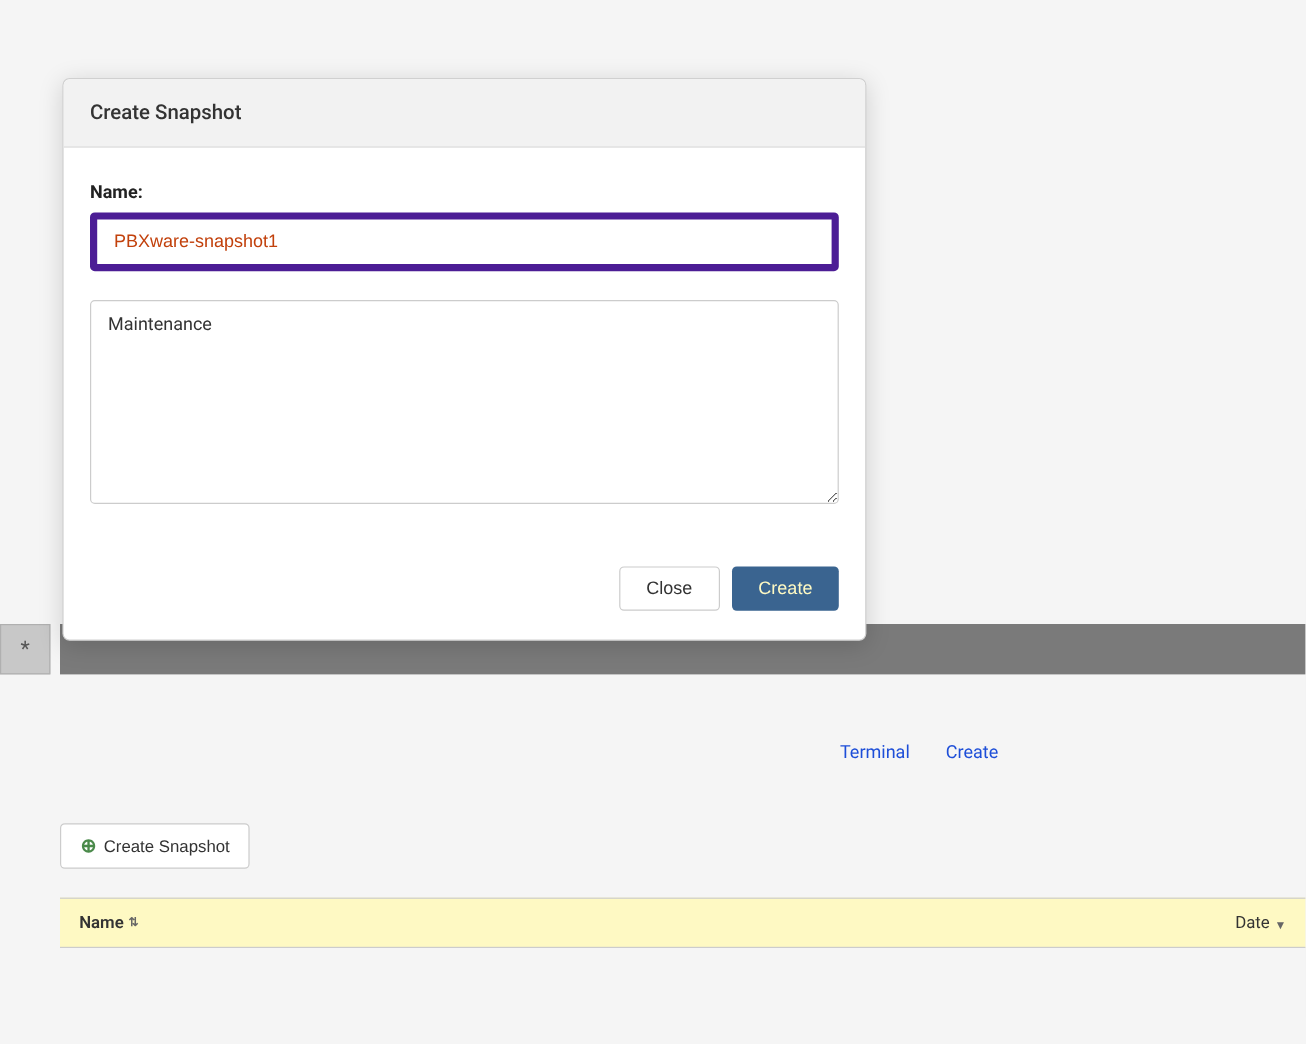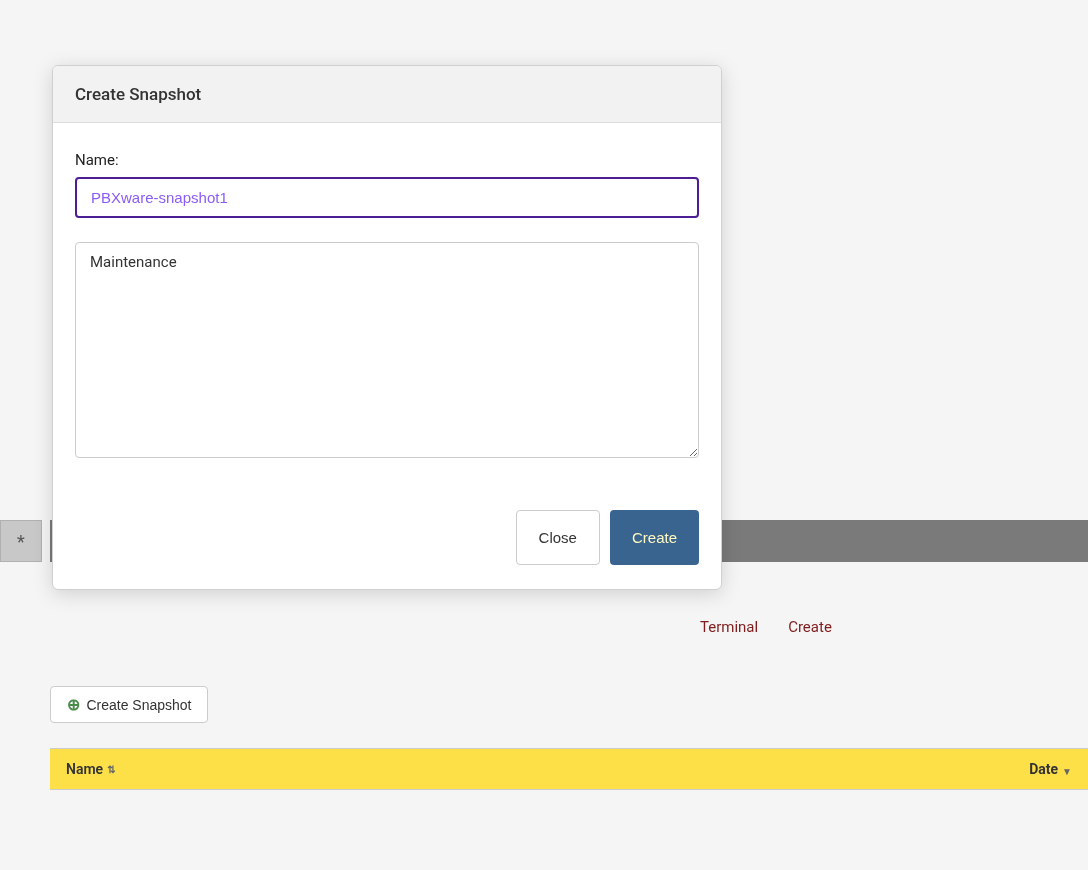--- a/index.html
+++ b/index.html
@@ -173,7 +173,7 @@
 
     .form-label {
       font-size: 15px;
-      font-weight: 400;
+      font-weight: 700;
       color: #222;
       margin-bottom: 8px;
       display: block;

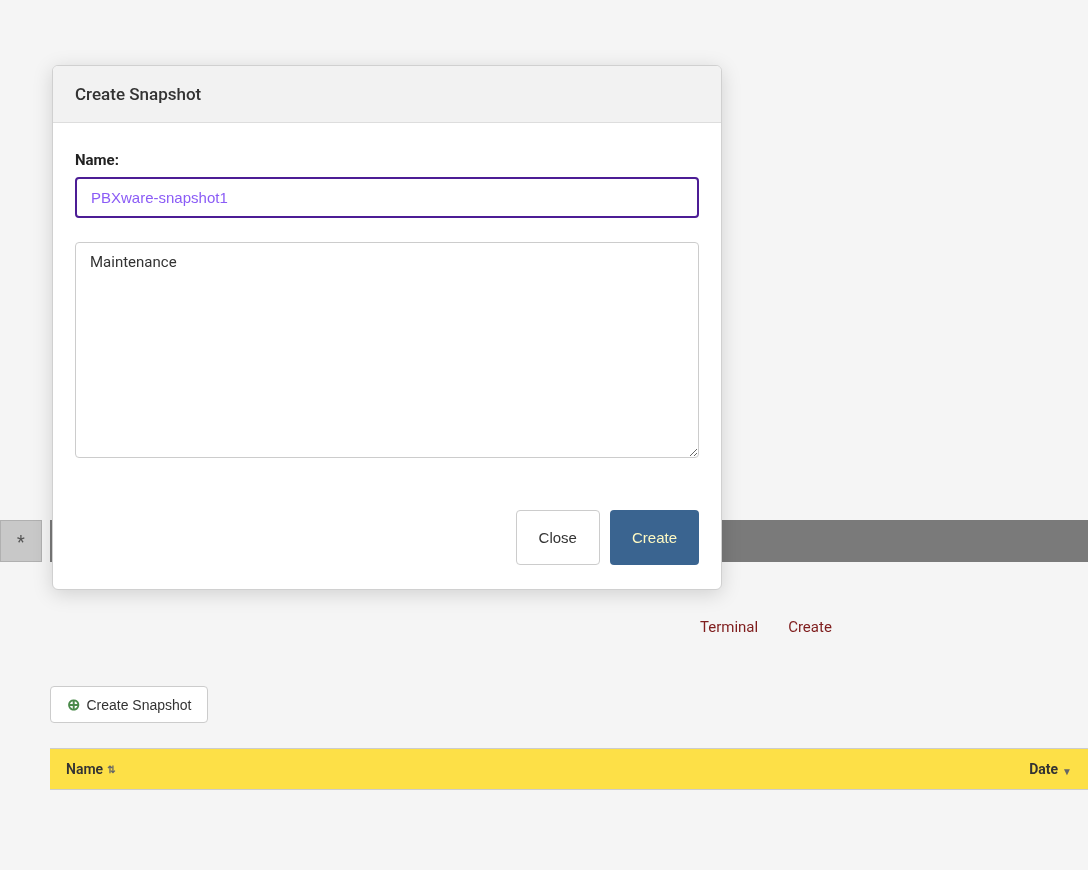--- a/index.html
+++ b/index.html
@@ -183,9 +183,9 @@
       width: 100%;
       padding: 10px 14px;
       font-size: 15px;
-      border: 2px solid #4c1d95;
-      border-radius: 4px;
-      color: #8b5cf6;
+      border: 6px solid #4c1d95;
+      border-radius: 4px;
+      color: #c2410c;
       outline: none;
       background: white;
     }

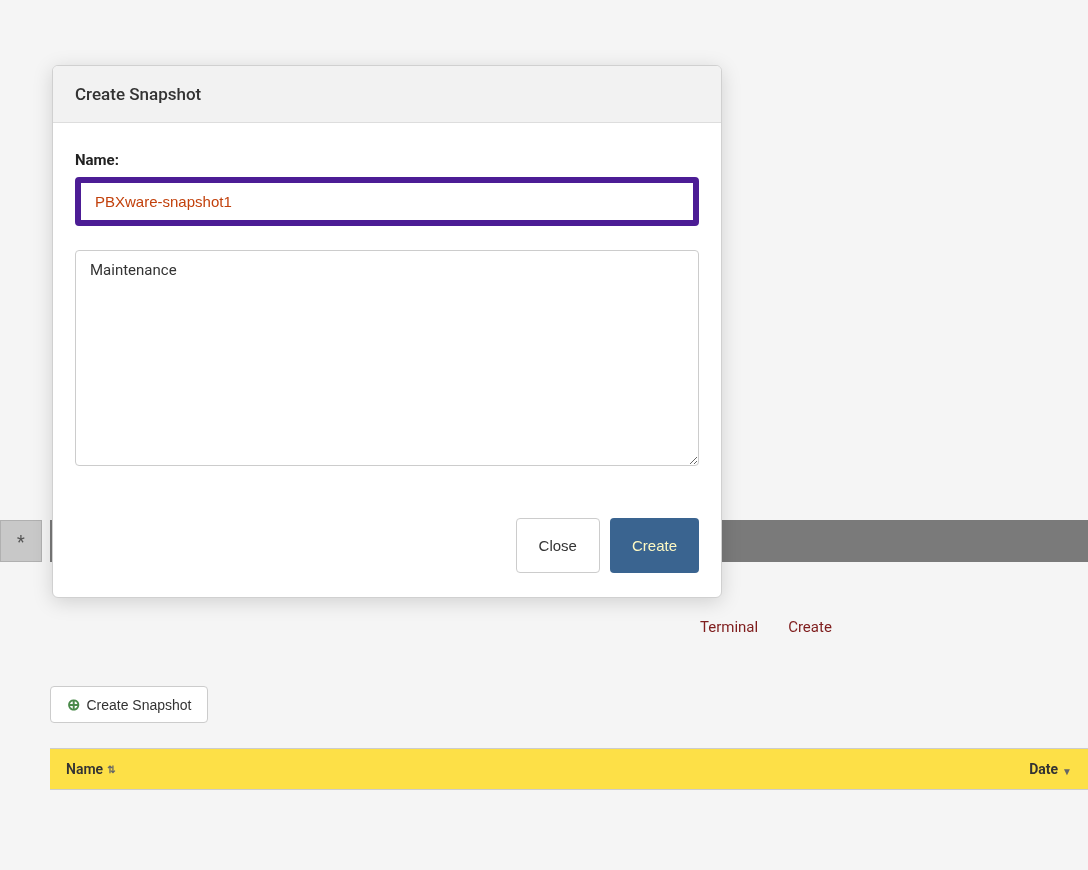--- a/index.html
+++ b/index.html
@@ -199,7 +199,7 @@
       color: #333;
       outline: none;
       resize: vertical;
-      height: 216px;
+      height: 170px;
       background: white;
       font-family: inherit;
     }

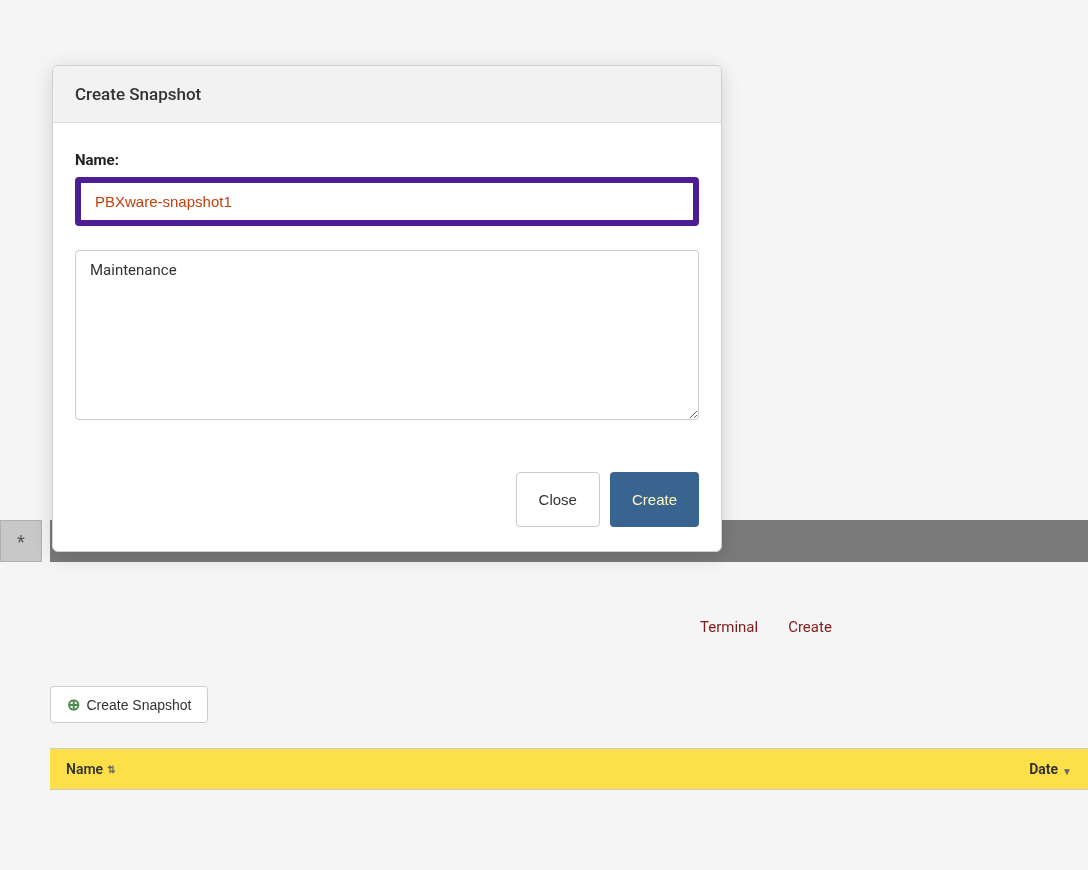--- a/index.html
+++ b/index.html
@@ -212,7 +212,7 @@
     }
 
     .btn-close {
-      padding: 18px 22px;
+      padding: 0 22px;
       font-size: 15px;
       border: 1px solid #ccc;
       border-radius: 4px;

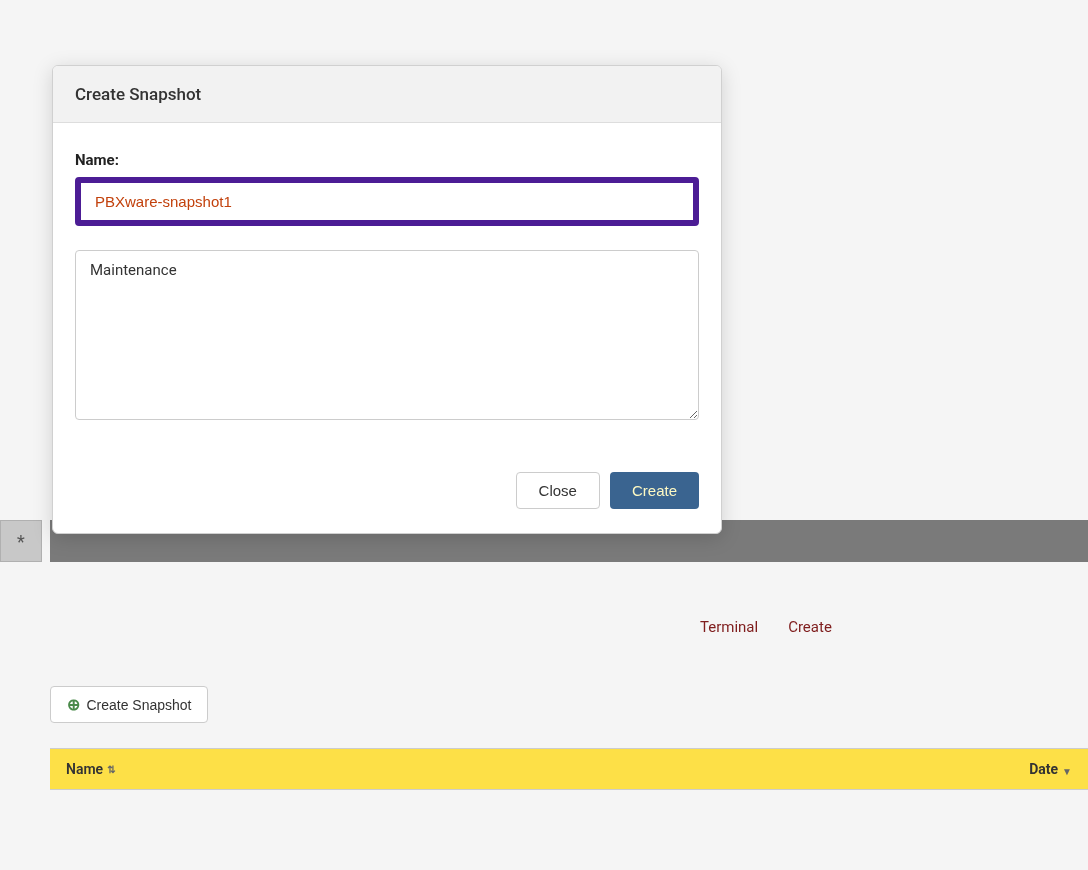--- a/index.html
+++ b/index.html
@@ -67,7 +67,7 @@
     }
 
     .nav-link {
-      color: #7f1d1d;
+      color: #1d4ed8;
       font-size: 15px;
       cursor: pointer;
       text-decoration: none;

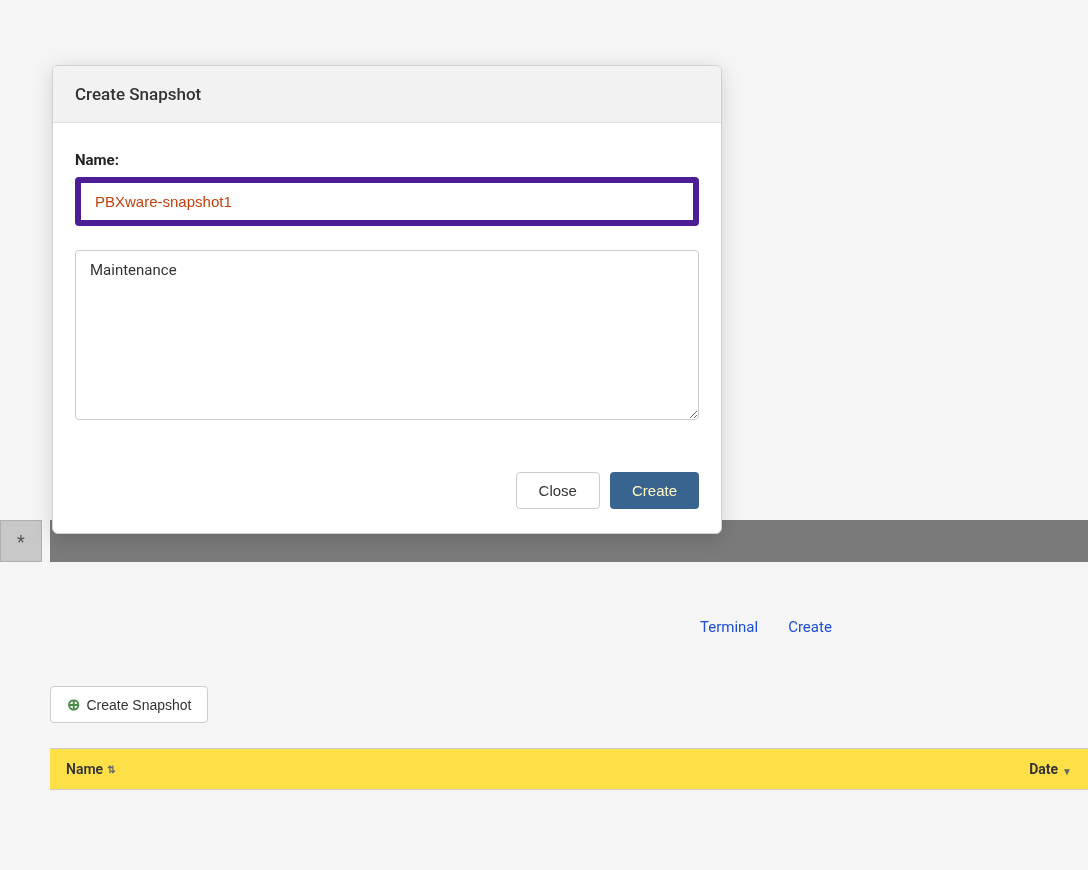--- a/index.html
+++ b/index.html
@@ -104,7 +104,7 @@
       left: 50px;
       right: 0;
       height: 42px;
-      background: #fde047;
+      background: #fef9c3;
       border-top: 1px solid #ccc;
       border-bottom: 1px solid #ccc;
       display: flex;

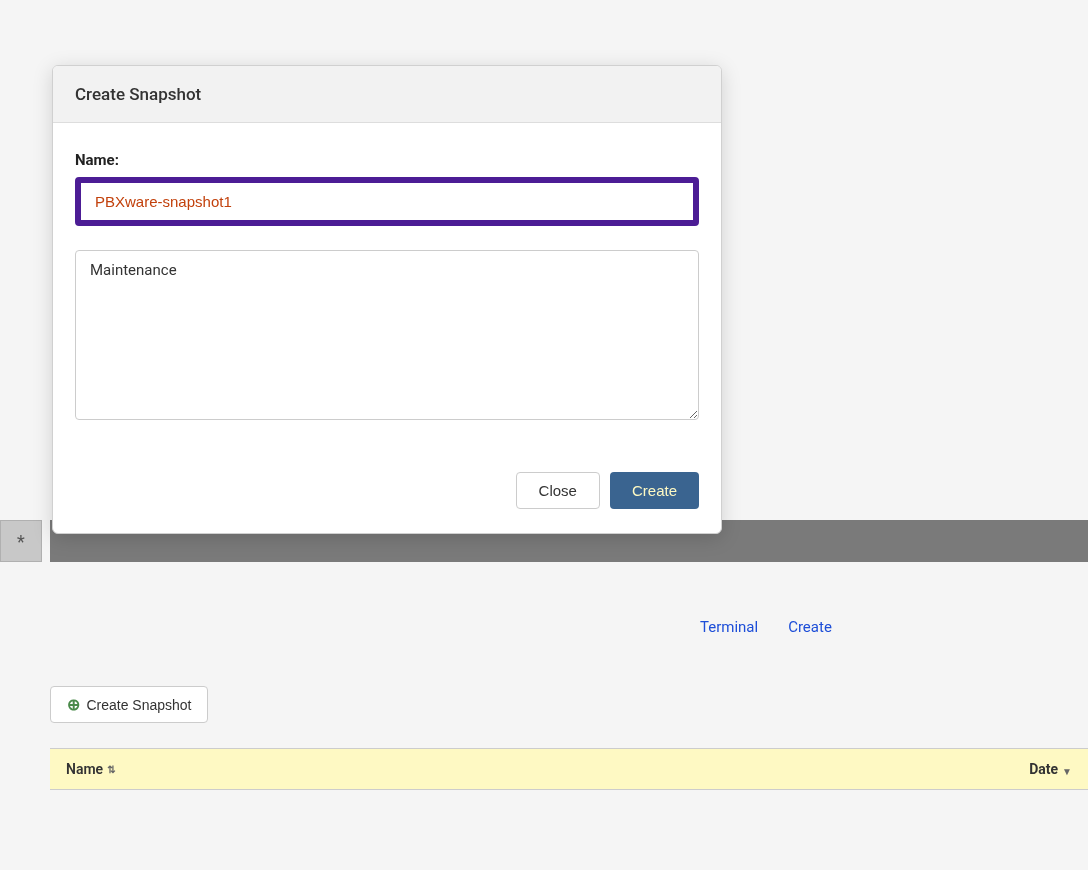--- a/index.html
+++ b/index.html
@@ -125,7 +125,7 @@
 
     .table-col-date {
       font-size: 14px;
-      font-weight: 700;
+      font-weight: 400;
       color: #333;
       display: flex;
       align-items: flex-end;

